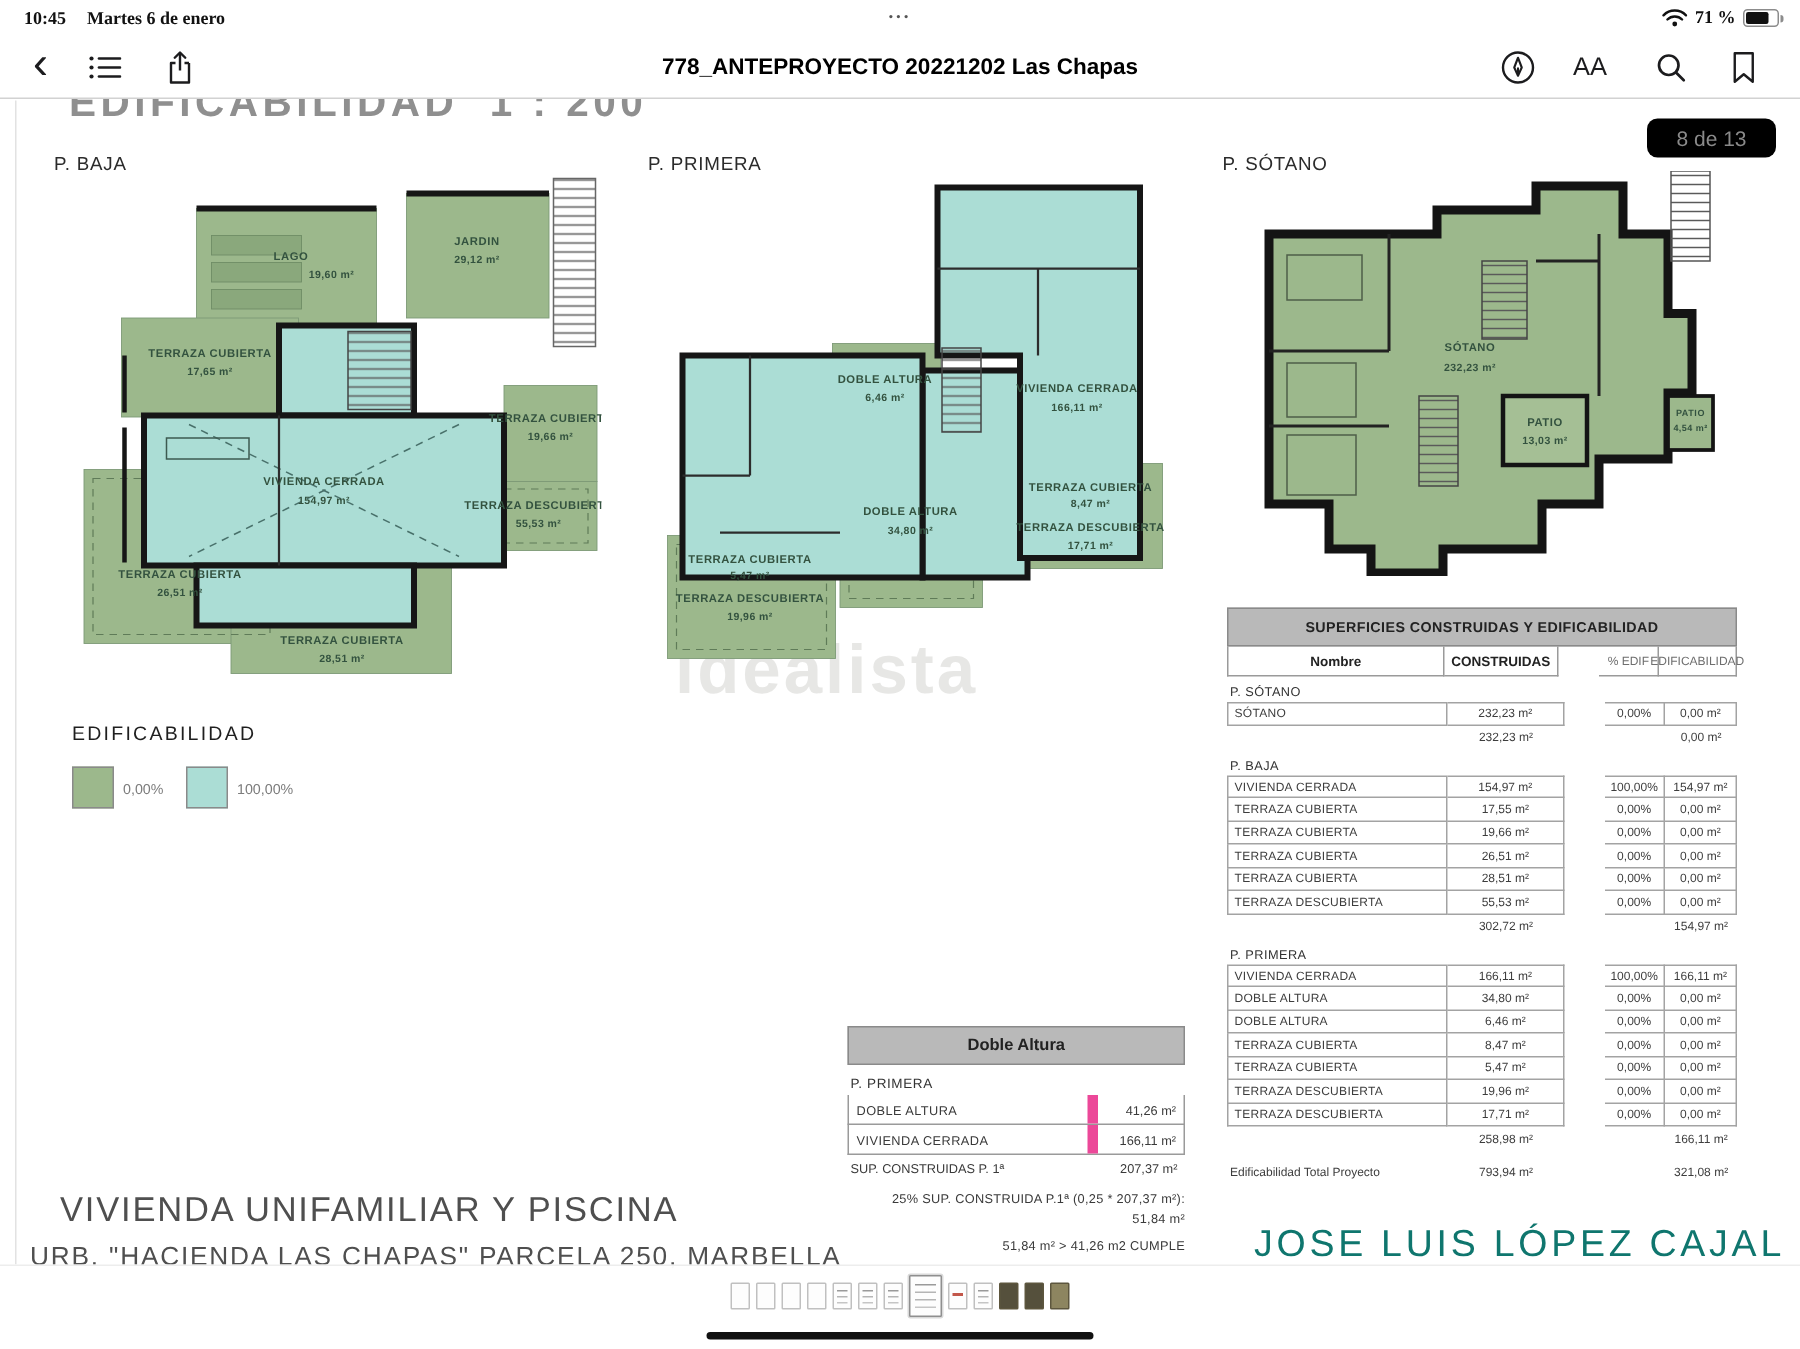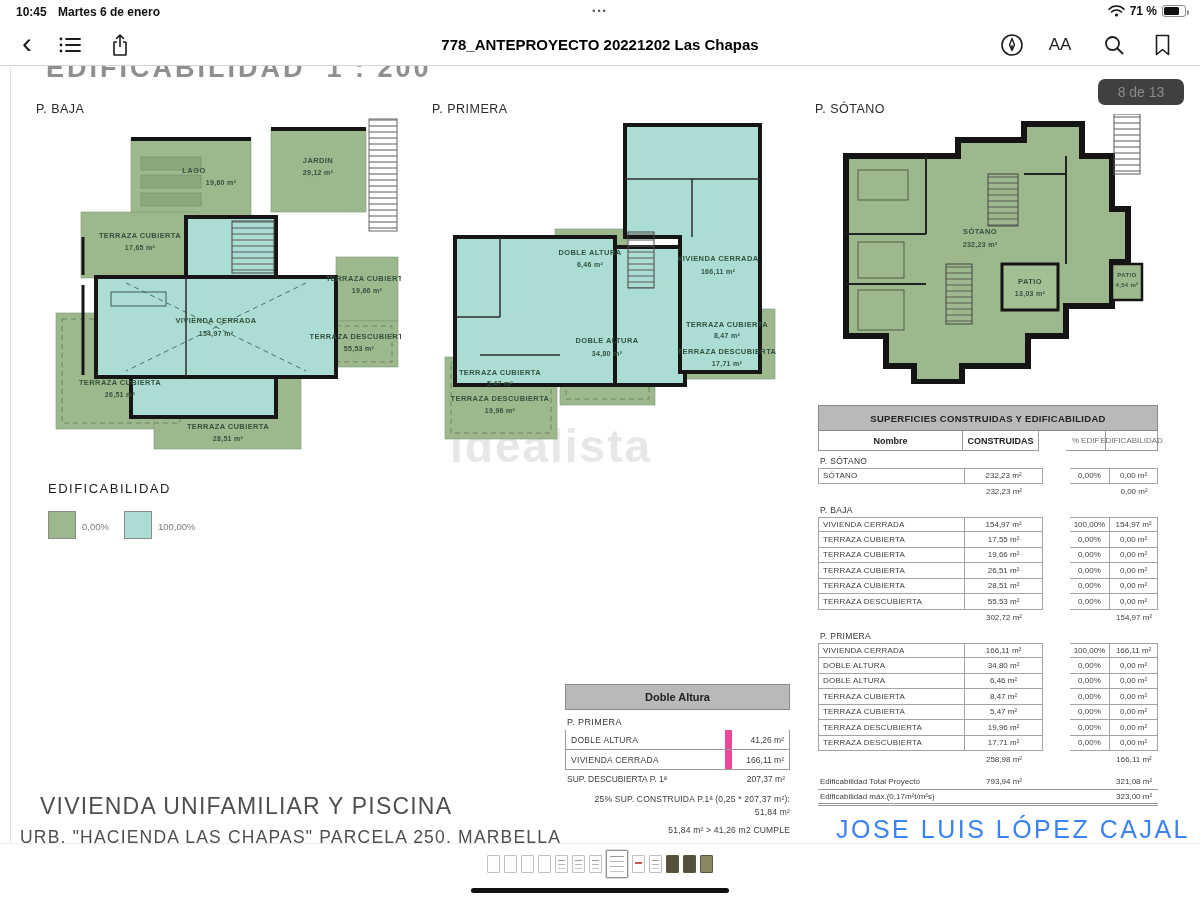--- a/index.html
+++ b/index.html
@@ -7,7 +7,7 @@
   #stage { position:relative; width:1200px; height:899px; background:#fff; overflow:hidden; }
 
   
-  .statusbar { position:absolute; top:0; left:0; right:0; height:24px; background:#fff; z-index:30; }
+  .statusbar { position:absolute; top:0; left:0; right:0; height:24px; background:#fff; z-index:30;font-family:Liberation Serif, serif; }
   .sb-time { position:absolute; left:16px; top:5px; font-size:12px; font-weight:bold; color:#111; }
   .sb-date { position:absolute; left:58px; top:5px; font-size:12px; font-weight:bold; color:#111; }
   .sb-dots { position:absolute; left:0; right:0; top:6px; text-align:center; font-size:9px; letter-spacing:2px; color:#555; }

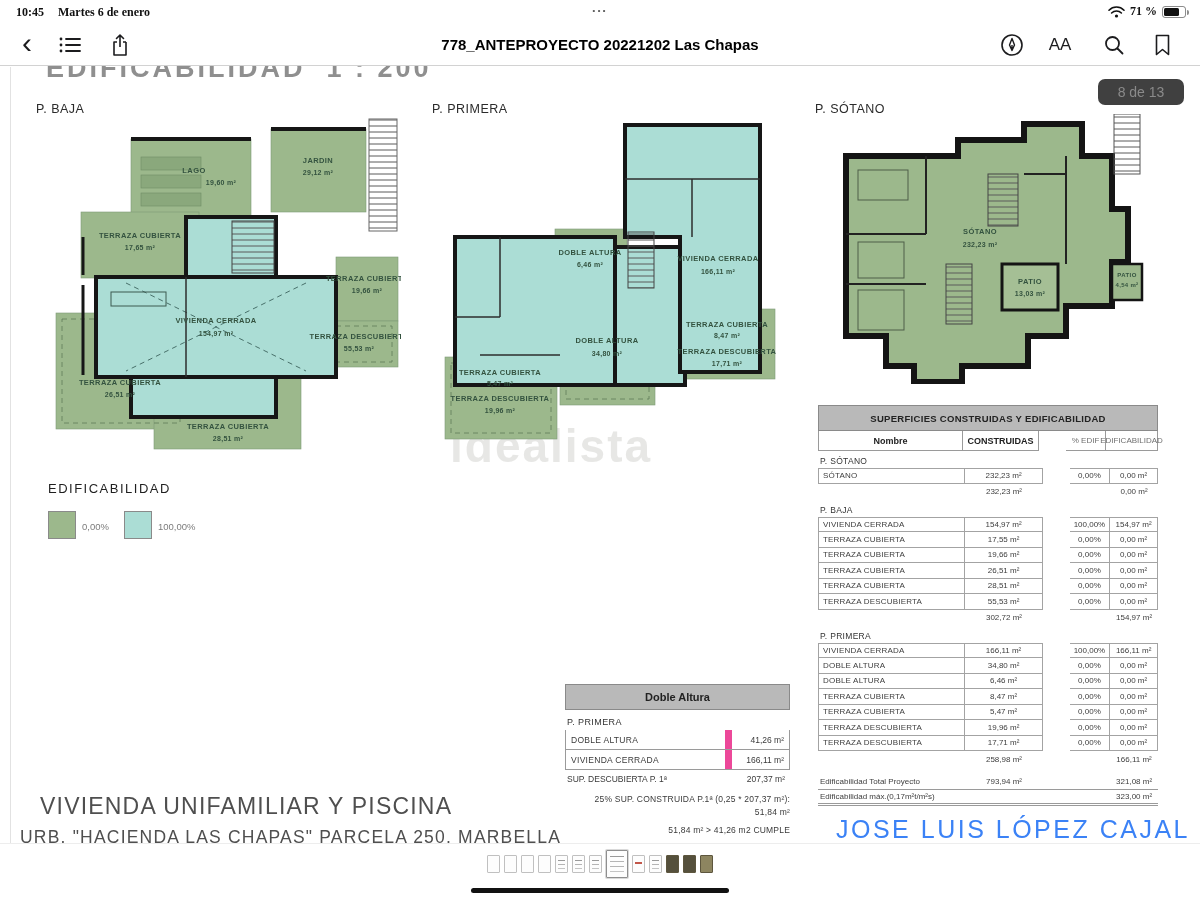--- a/index.html
+++ b/index.html
@@ -29,7 +29,7 @@
   .page { position:absolute; top:67px; left:0; right:0; bottom:0; background:#fff; z-index:1; }
   .page-edge { position:absolute; left:10px; top:0; width:1px; height:776px; background:#e2e2e2; }
   .pdf-heading { position:absolute; left:46px; top:-14px; font-size:27px; font-weight:600; letter-spacing:3px; color:#8f8f8f; white-space:pre; }
-  .page-badge { position:absolute; right:16px; top:12px; width:86px; height:26px; background:#404040; border-radius:7px; color:#8a8a8a; font-size:14px; display:flex; align-items:center; justify-content:center; }
+  .page-badge { position:absolute; right:16px; top:12px; width:86px; height:26px; background:#000000; border-radius:7px; color:#8a8a8a; font-size:14px; display:flex; align-items:center; justify-content:center; }
   .plan-label { position:absolute; font-size:12.5px; color:#2b2b2b; letter-spacing:.5px; font-weight:500; }
   .plan-svg { position:absolute; }
 

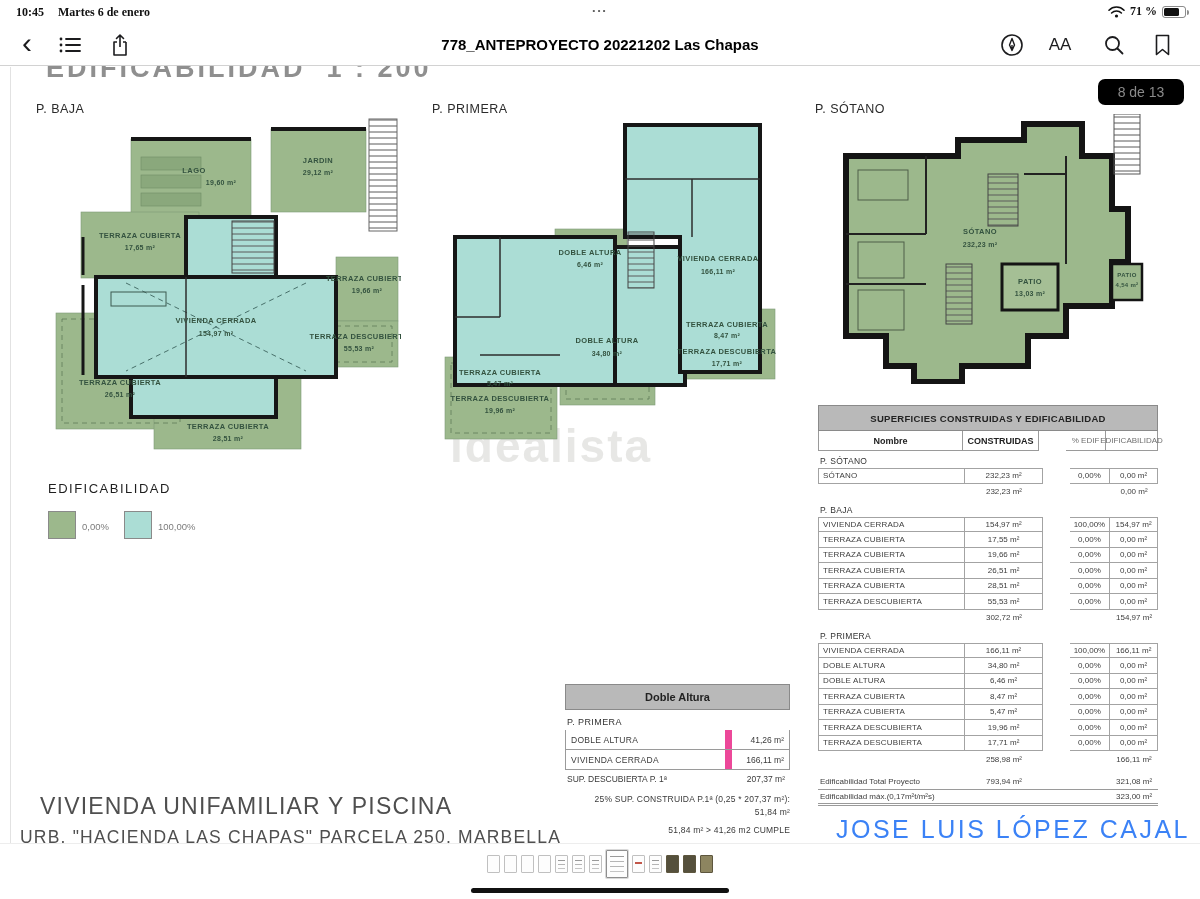--- a/index.html
+++ b/index.html
@@ -310,7 +310,7 @@
         <span class="v">166,11 m²</span>
       </div>
       <div class="da-sum">
-        <span class="n">SUP. DESCUBIERTA P. 1ª</span>
+        <span class="n">SUP. CONSTRUIDAS P. 1ª</span>
         <span class="v">207,37 m²</span>
       </div>
       <div class="da-note">

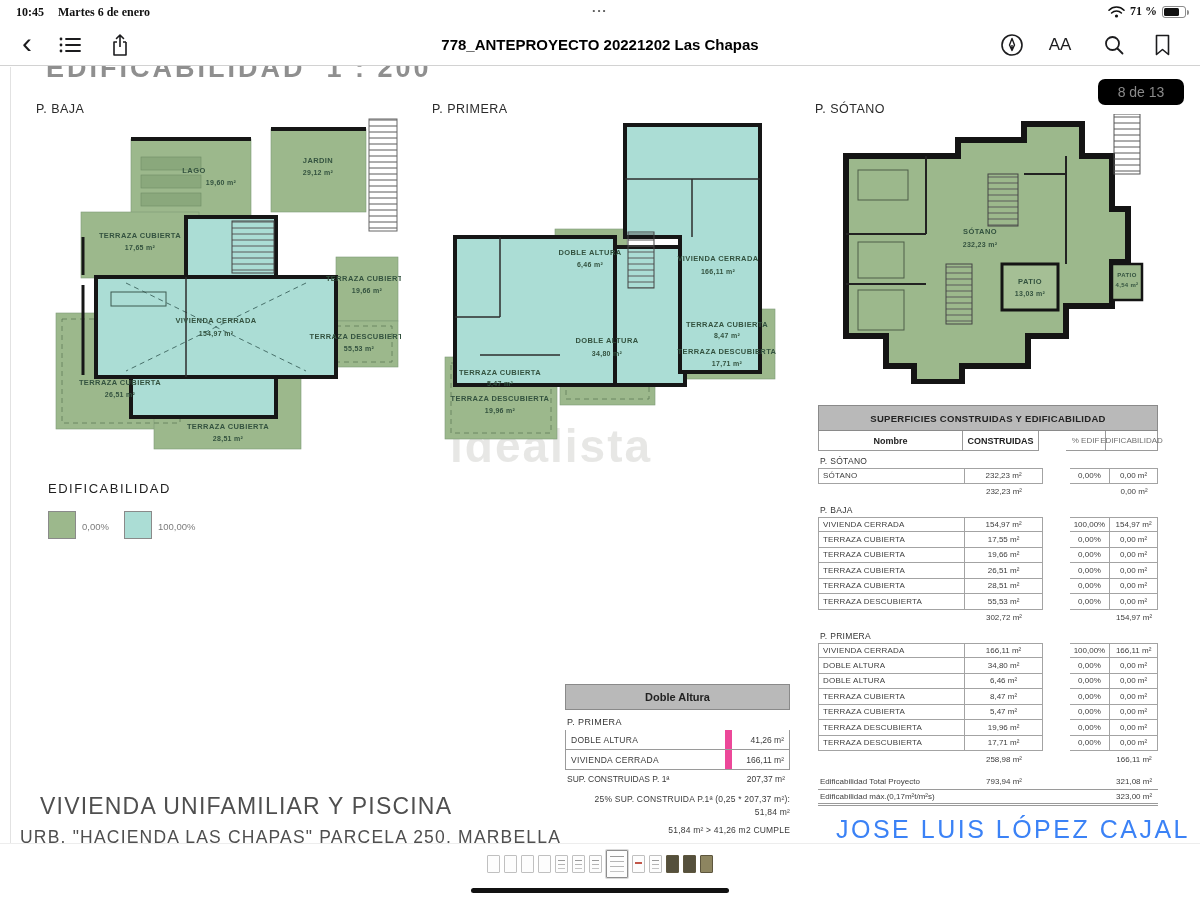--- a/index.html
+++ b/index.html
@@ -440,12 +440,6 @@
             <div class="c2"></div>
             <div class="c3">321,08 m²</div>
           </div>
-          <div class="sf-tot max">
-            <div class="c0">Edificabilidad máx.(0,17m²t/m²s)</div>
-            <div class="c1"></div>
-            <div class="c2"></div>
-            <div class="c3">323,00 m²</div>
-          </div>
         </div>
     </div>
 

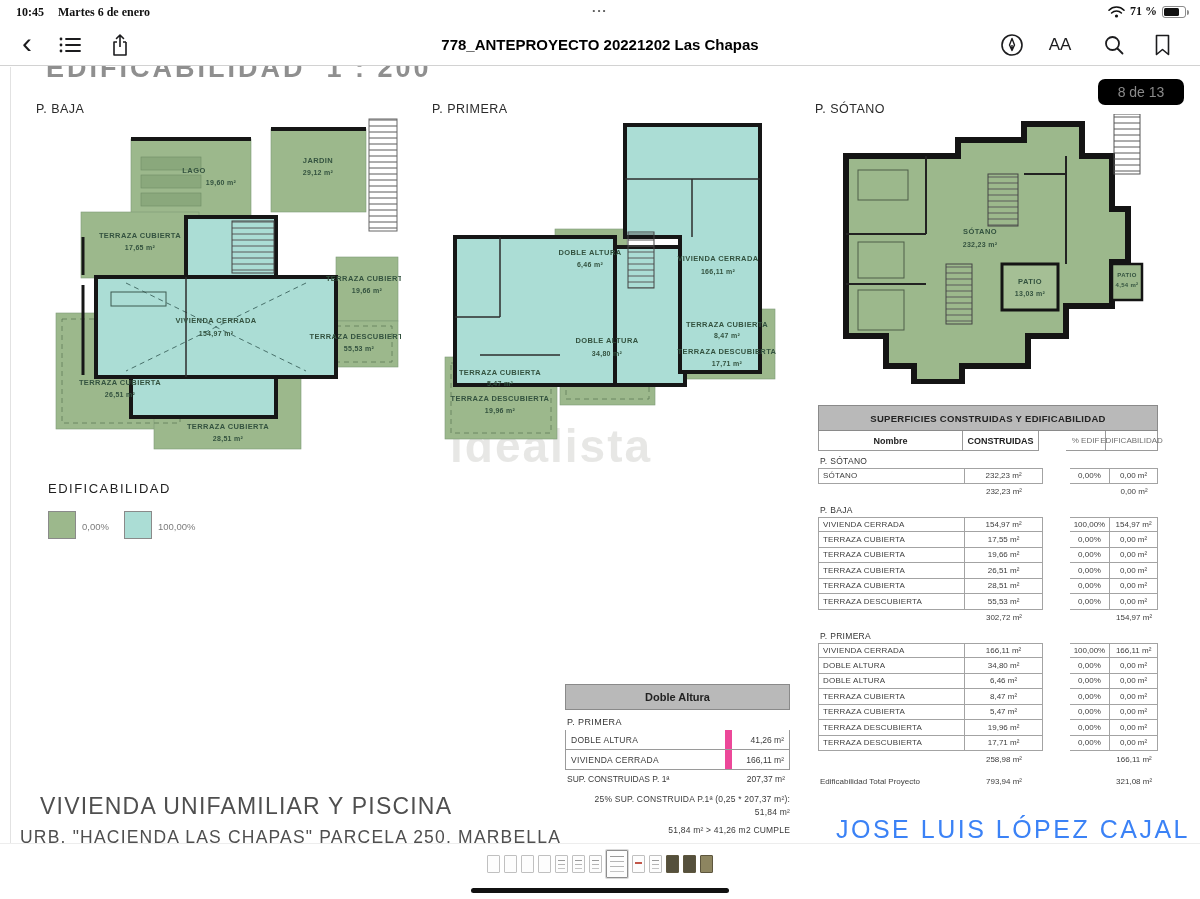--- a/index.html
+++ b/index.html
@@ -81,7 +81,7 @@
   
   .proj-title { position:absolute; left:20px; top:726px; font-size:23px; letter-spacing:1.2px; color:#4f4f4f; font-weight:500;margin-left:20px; }
   .proj-sub { position:absolute; left:20px; top:760px; font-size:17.5px; letter-spacing:1.2px; color:#4f4f4f; font-weight:500; }
-  .architect { position:absolute; right:10px; top:748px; font-size:25px; letter-spacing:2.5px; color:#3b82f6; font-weight:500; }
+  .architect { position:absolute; right:10px; top:748px; font-size:25px; letter-spacing:2.5px; color:#0f766e; font-weight:500; }
 
   
   .bottombar { position:absolute; left:0; right:0; bottom:0; height:56px; background:rgba(255,255,255,.97); border-top:1px solid #ededed; z-index:25; }

